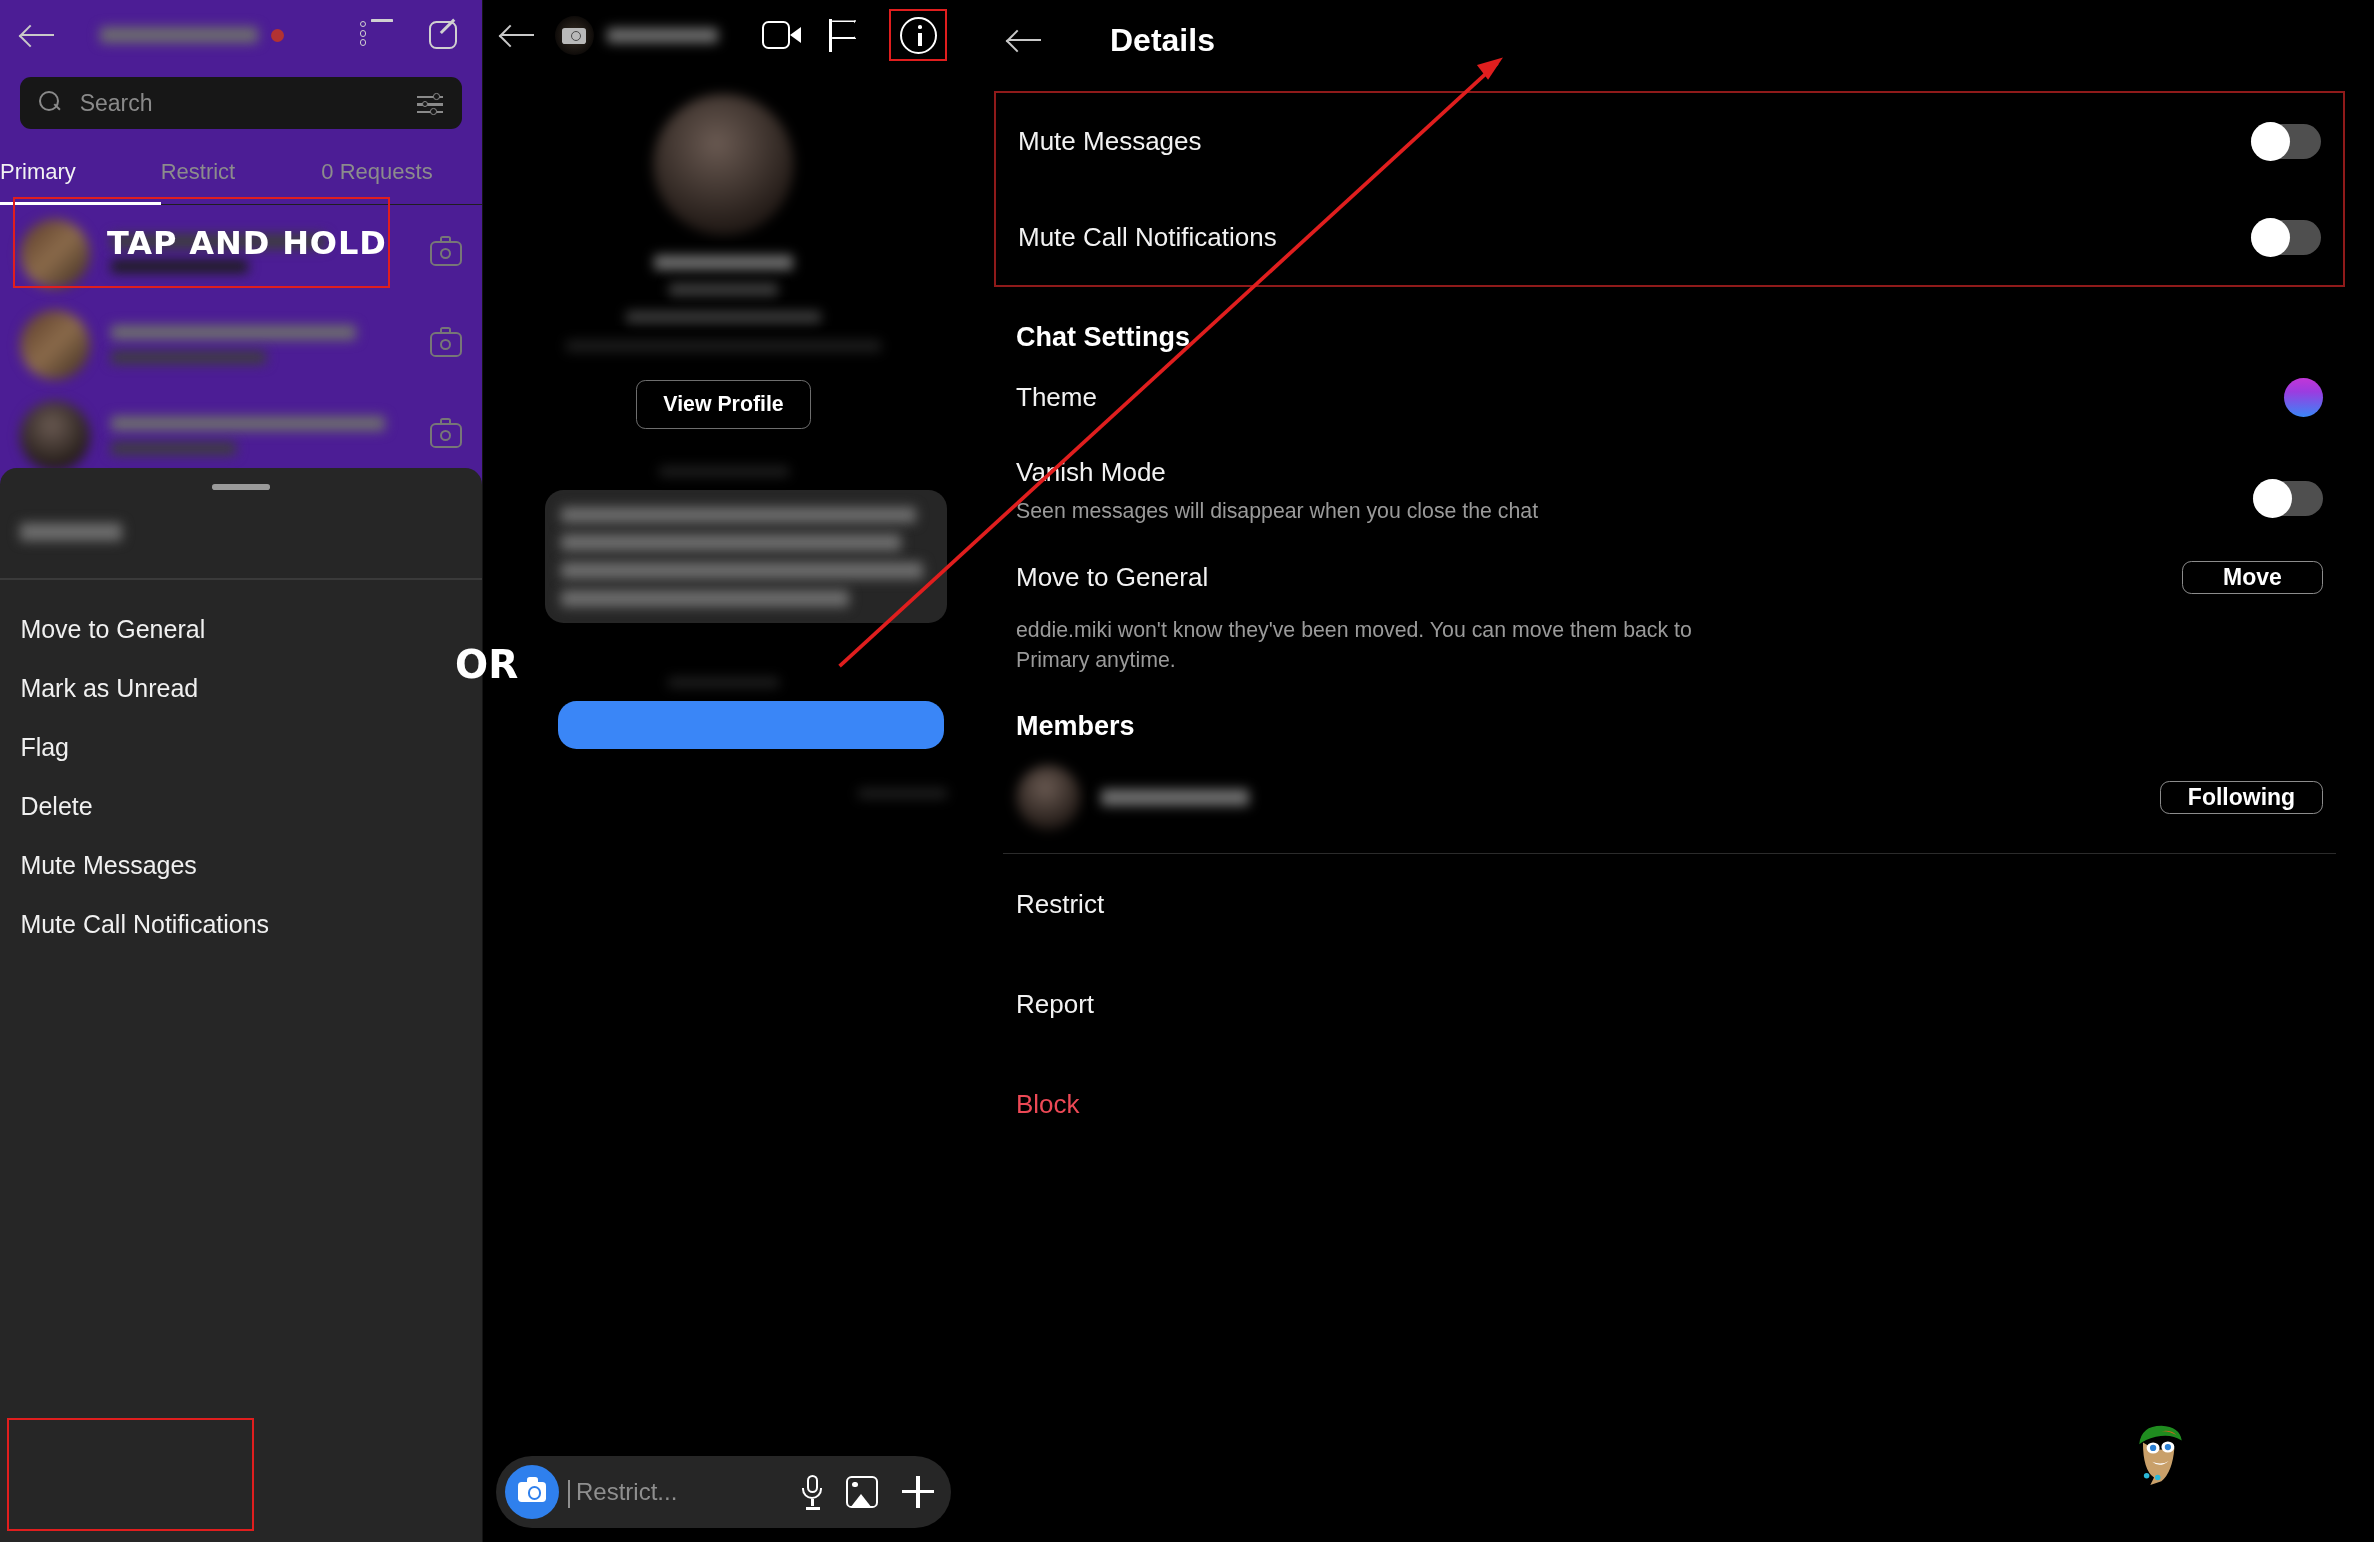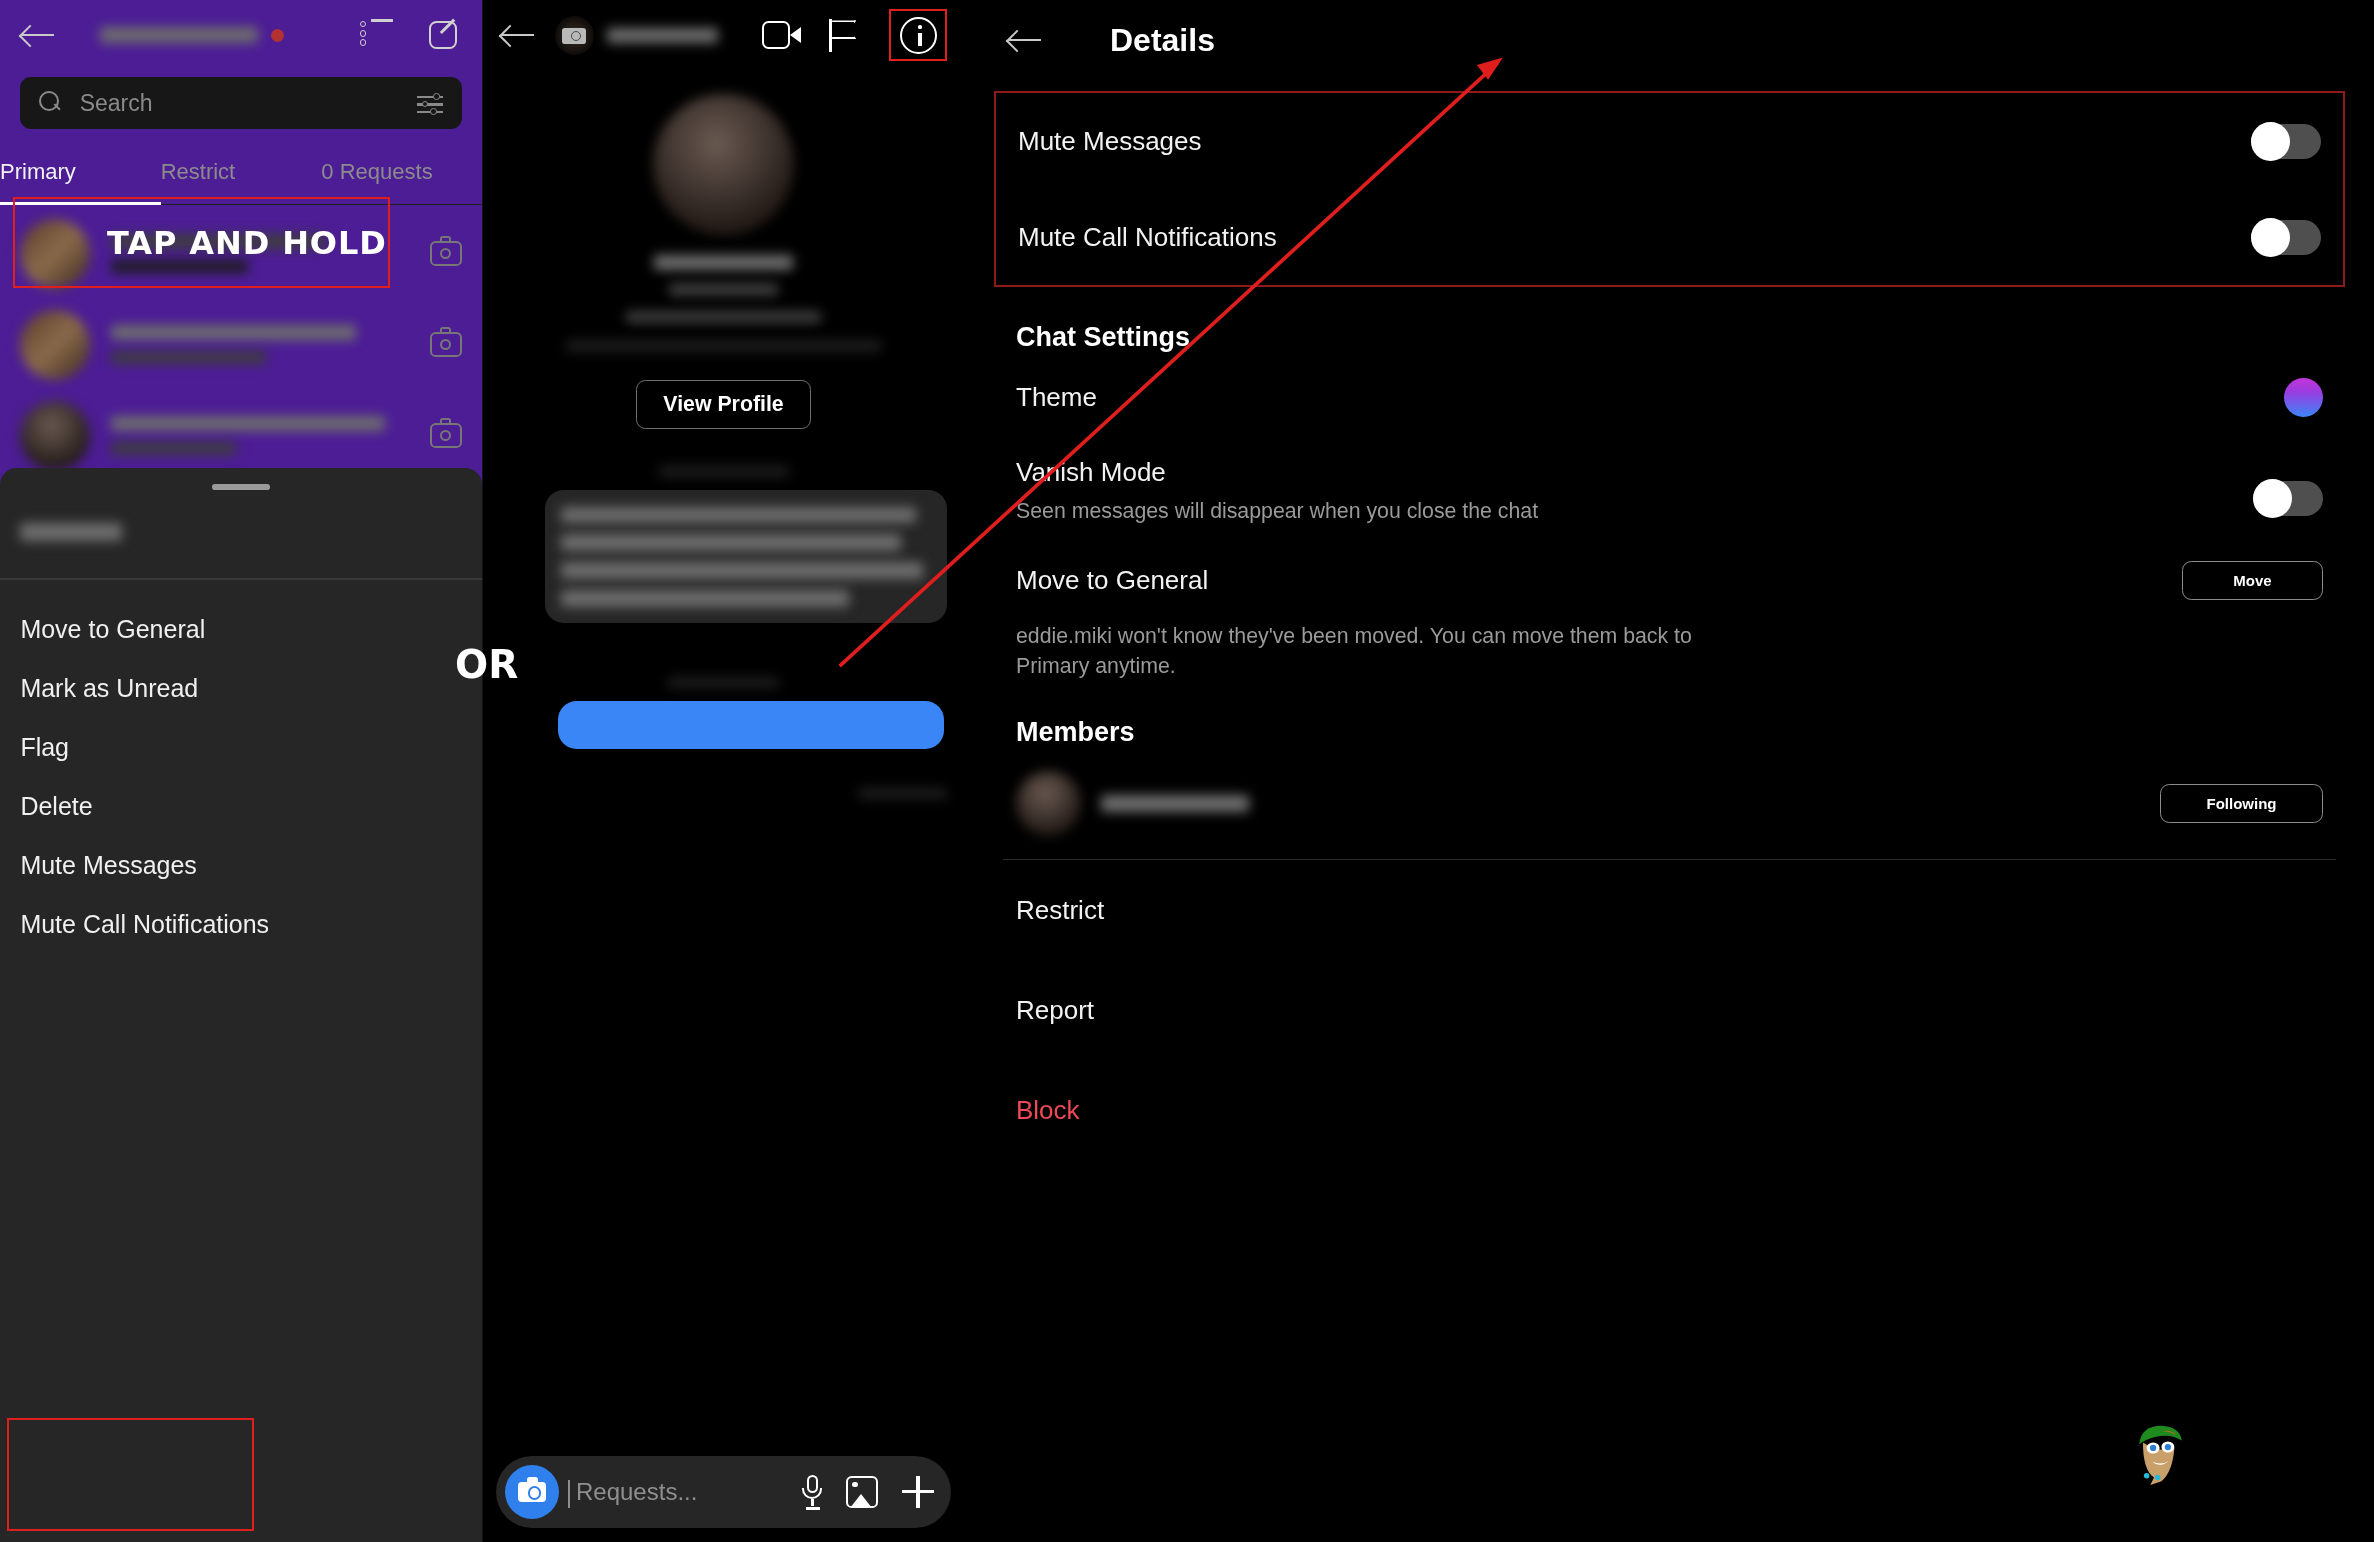--- a/index.html
+++ b/index.html
@@ -188,7 +188,7 @@
   .move-label { font-size: 26px; color: #f2f2f2; }
   .btn-outline {
     background: #000; color: #fff; border: 1.5px solid #8c8c8c; border-radius: 9.3px;
-    font-size: 15px; font-weight: bold; padding: 10px 0; width: 141px; text-align: center;
+    font-size: 23px; font-weight: bold; padding: 2px 0; width: 141px; text-align: center;
     font-family: "Liberation Sans", sans-serif; cursor: pointer;
   }
   .move-note { font-size: 21.3px; color: #9a9a9a; line-height: 1.4; margin: 22px 22px 0; max-width: 705px; }

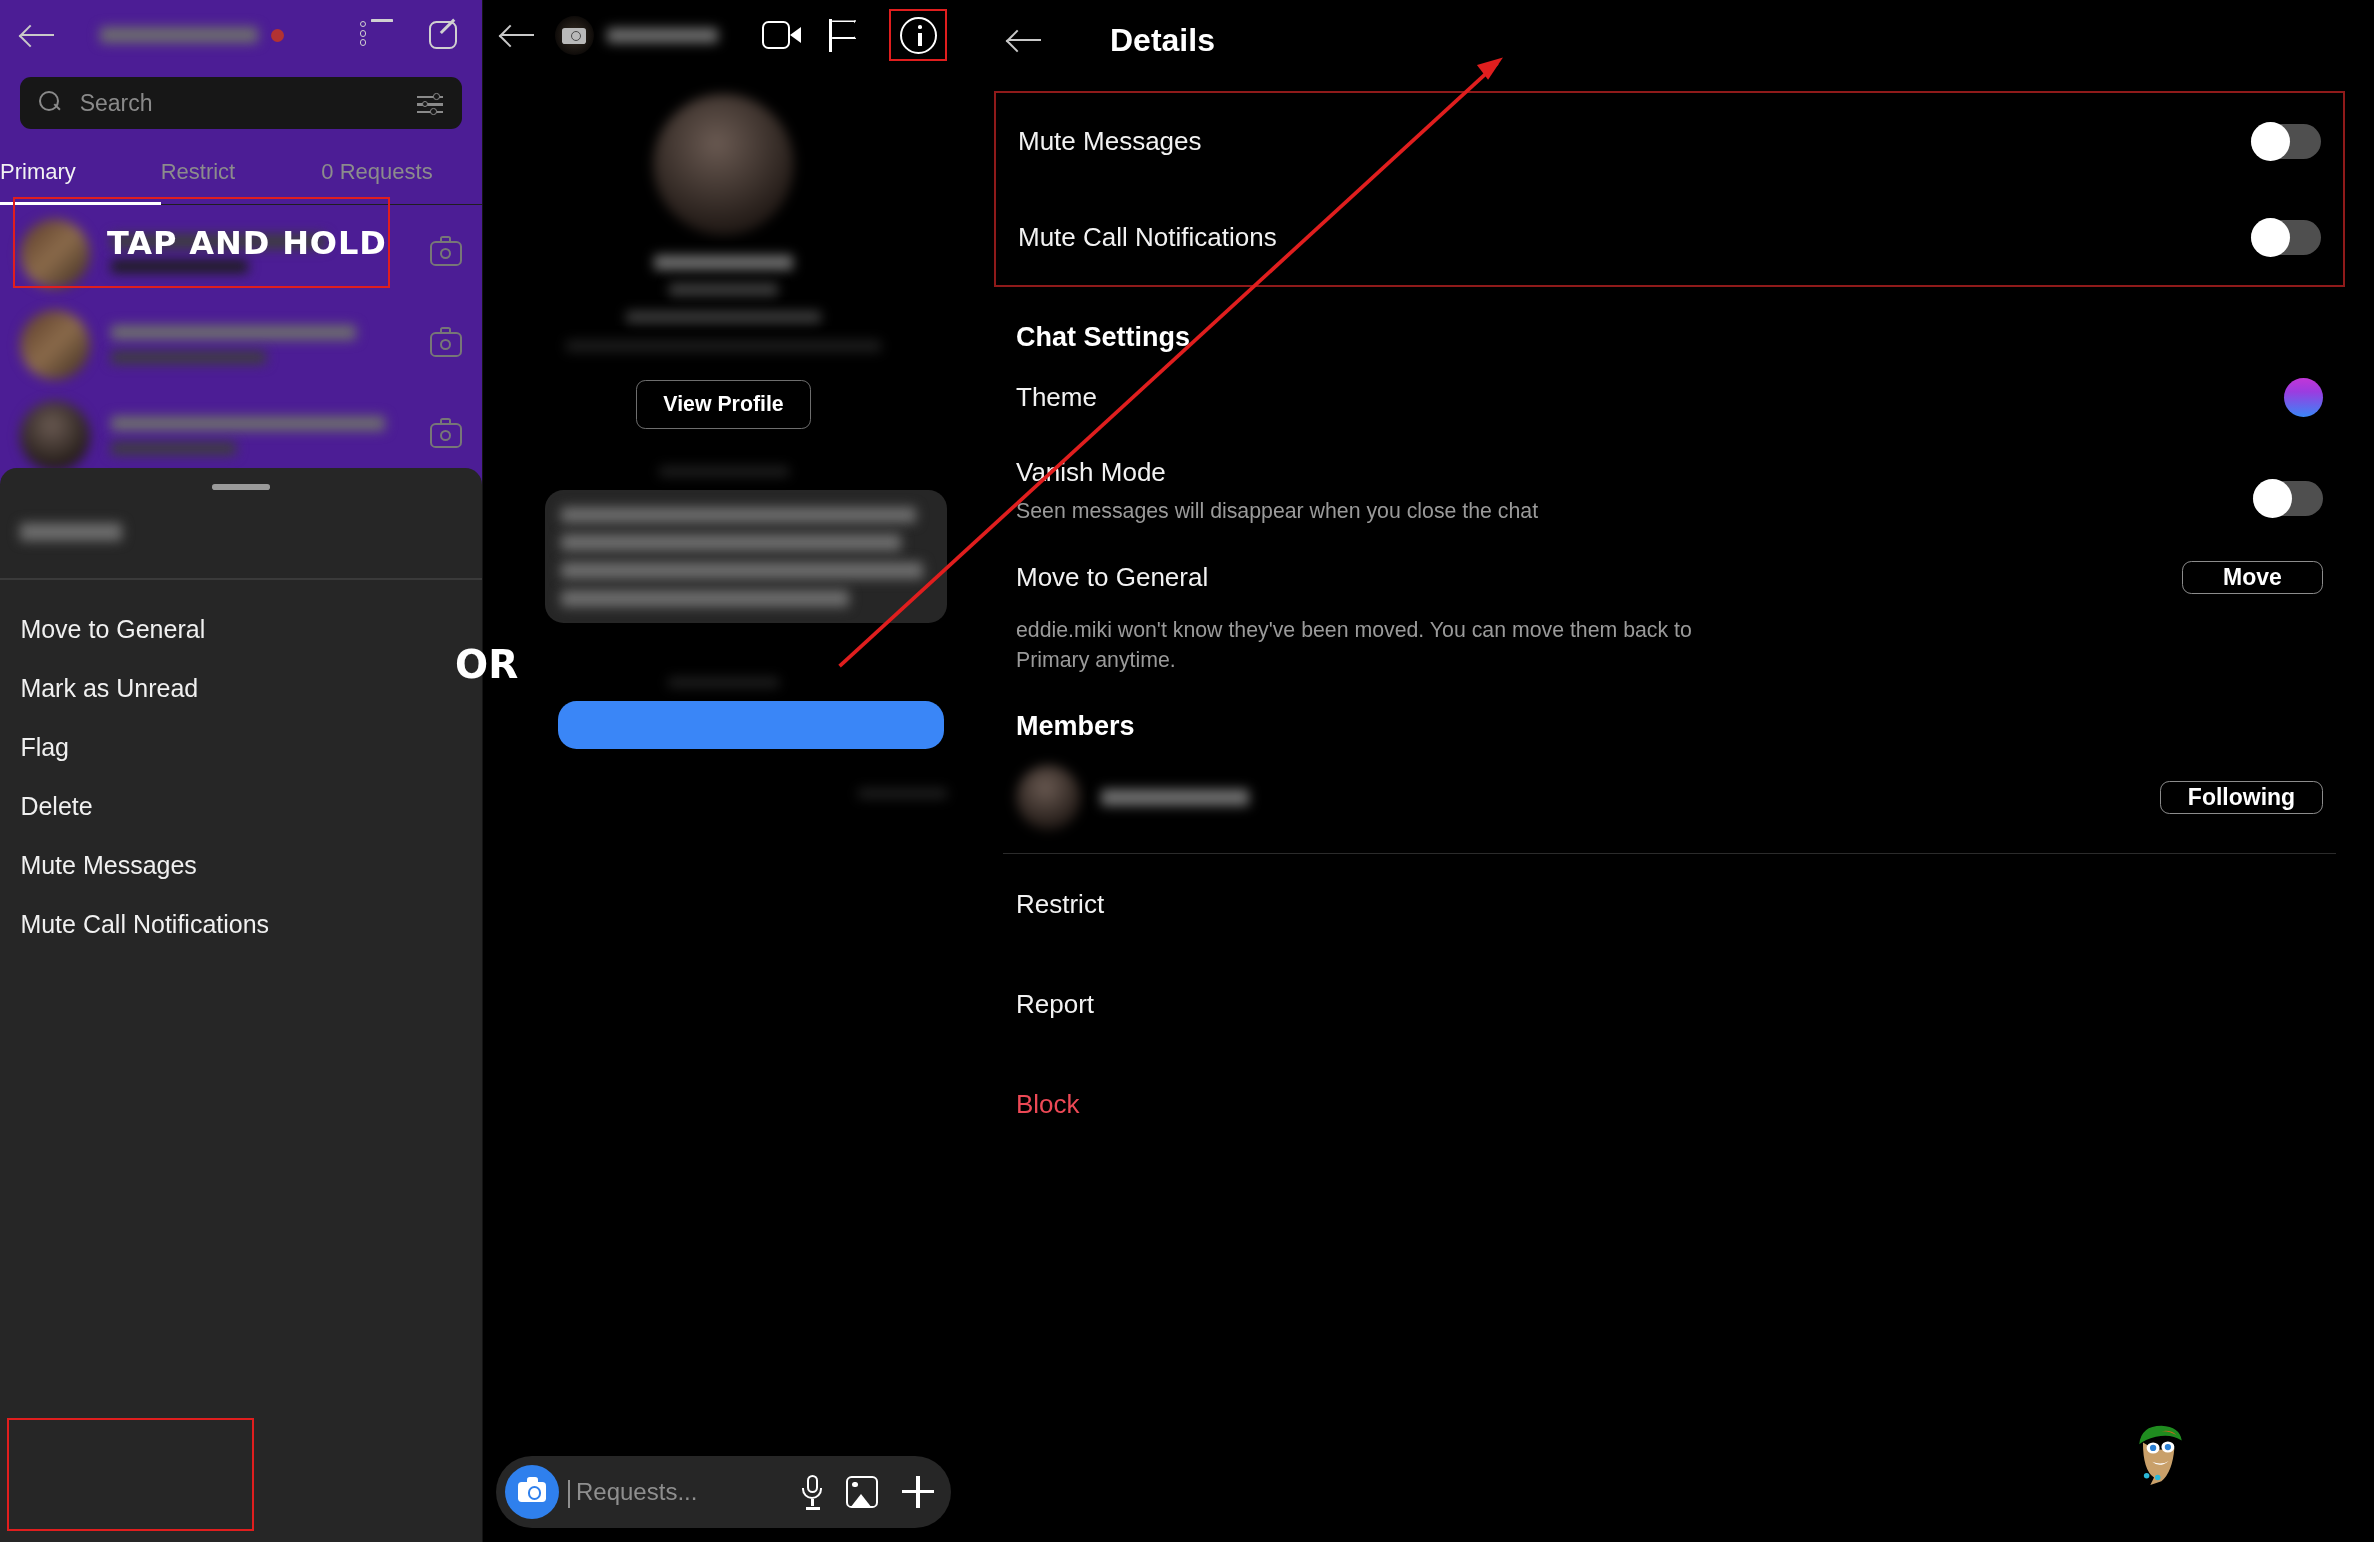--- a/index.html
+++ b/index.html
@@ -363,7 +363,7 @@
         </div>
       <div class="composer-ph">
         <span class="caret"></span>
-        <span>Requests...</span>
+        <span>Restrict...</span>
       </div>
       <div class="composer-icons">
         <div class="icon-mic">

